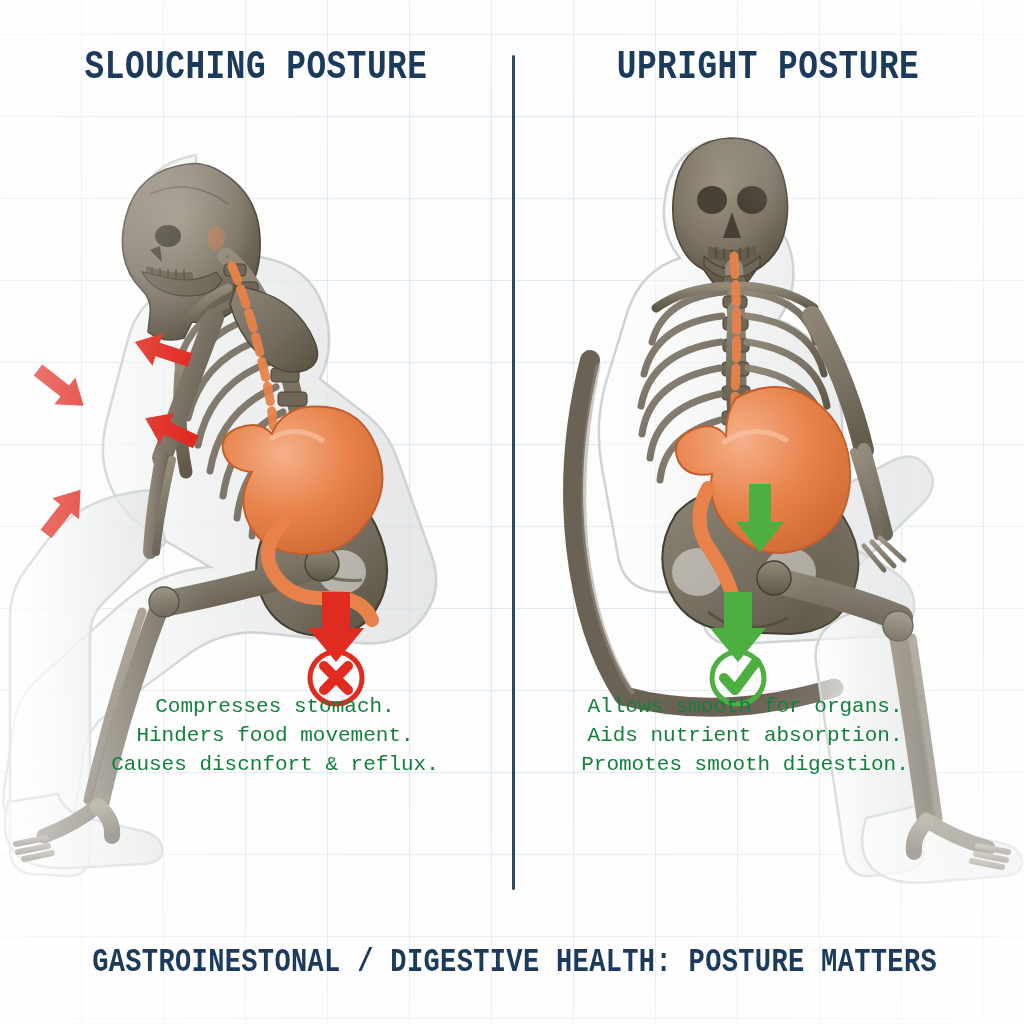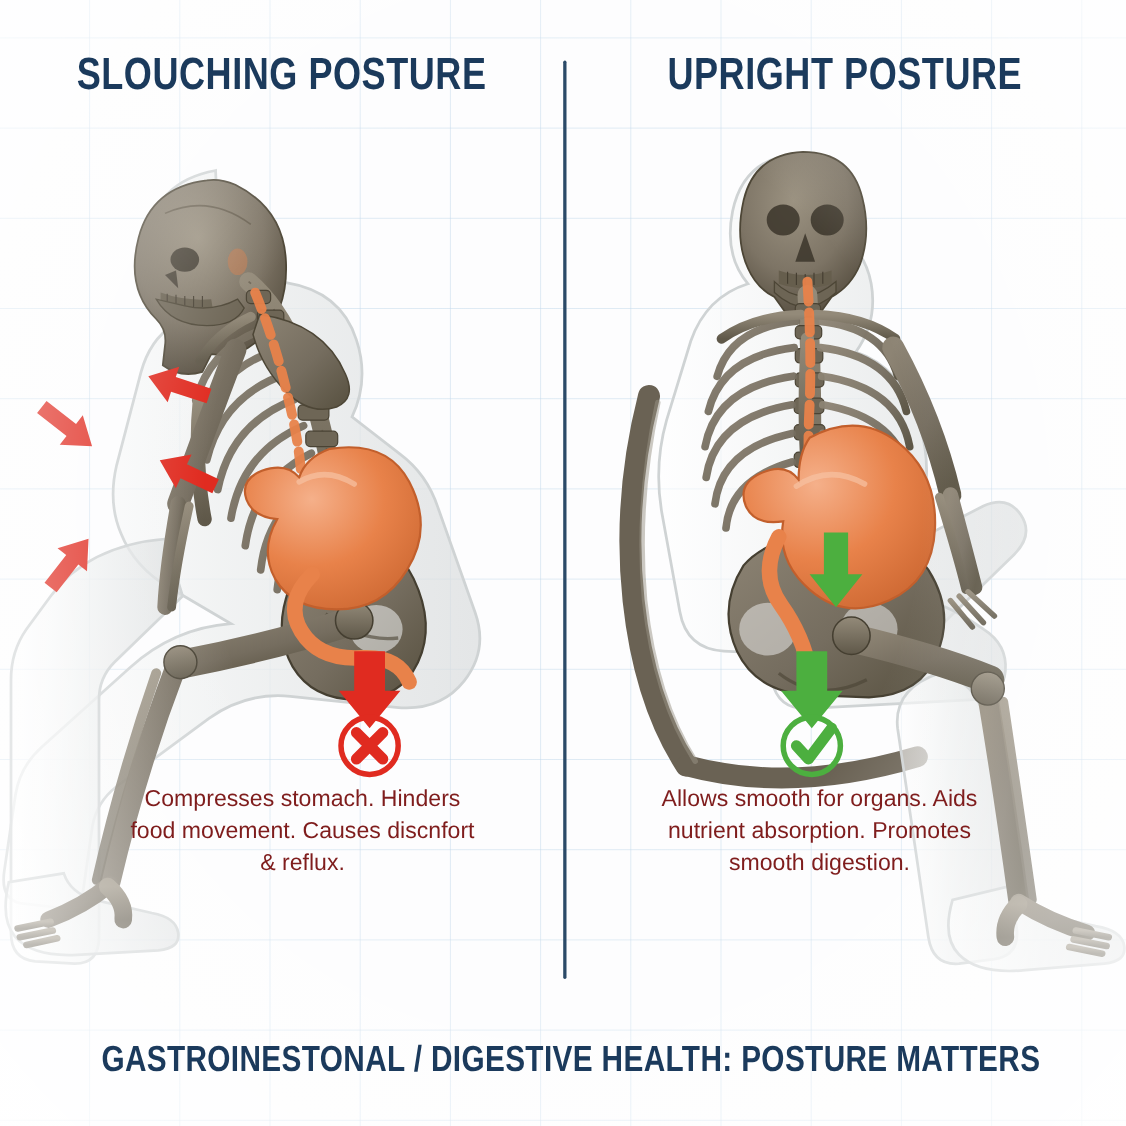--- a/index.html
+++ b/index.html
@@ -9,7 +9,7 @@
     font-family:"Liberation Sans", sans-serif;
     position:relative;
   }
-  #stage{position:relative;width:1024px;height:1024px;}
+  #stage{position:relative;width:1024px;height:1024px;font-family:Liberation Mono, monospace;}
 
   
   .grid{

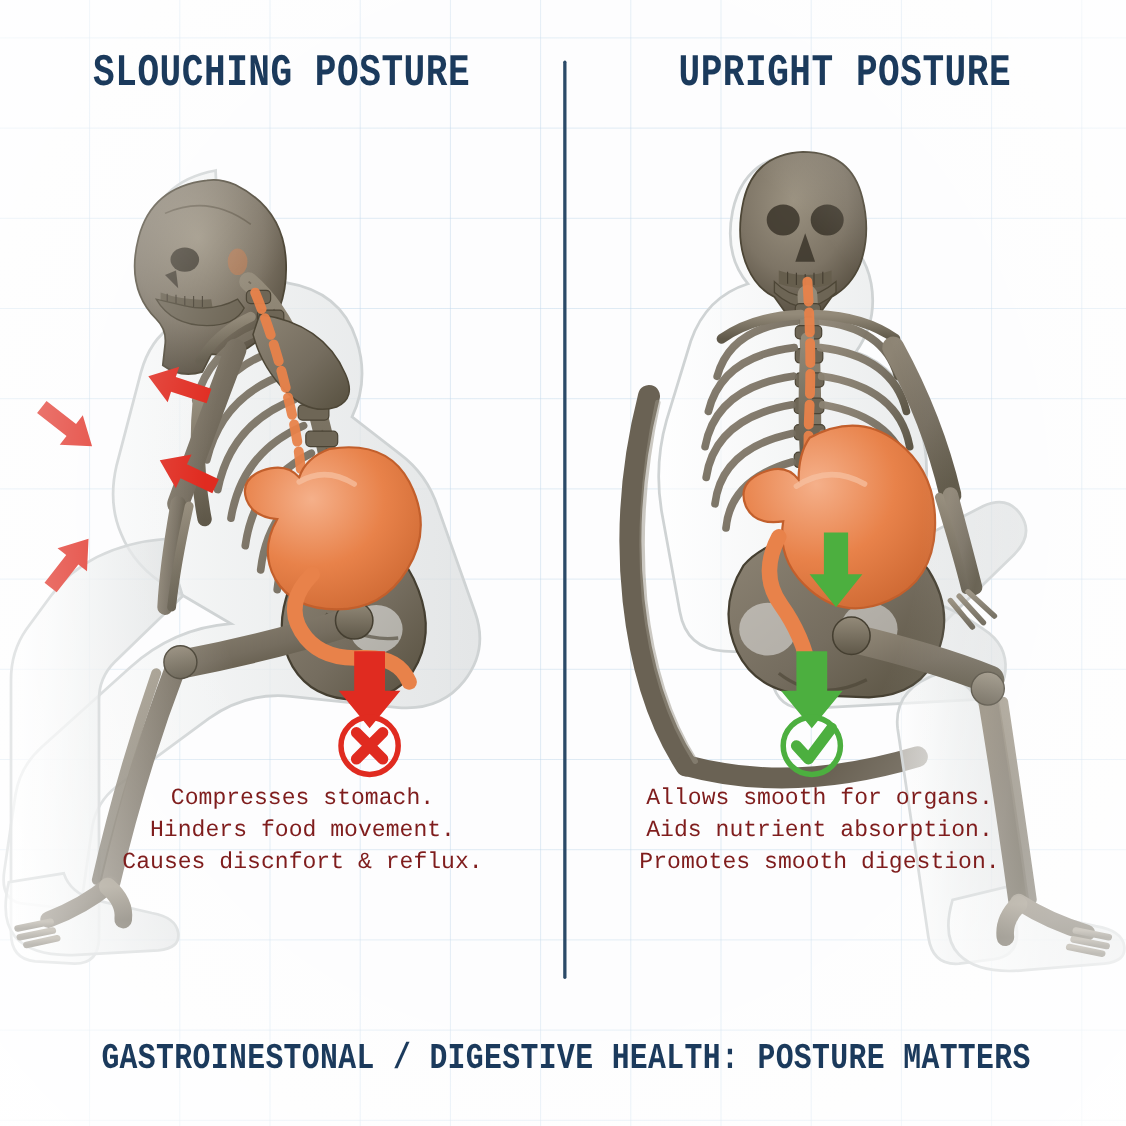--- a/index.html
+++ b/index.html
@@ -44,8 +44,8 @@
   .title.right{left:512px;width:512px;transform-origin:256px 50%;}
 
   .caption{
-    position:absolute;top:712px;width:330px;
-    text-align:center;color:#7f1d1d;
+    position:absolute;top:692px;width:330px;
+    text-align:center;color:#15803d;
     font-size:21px;line-height:29px;
   }
   .caption.left{left:110px;}

